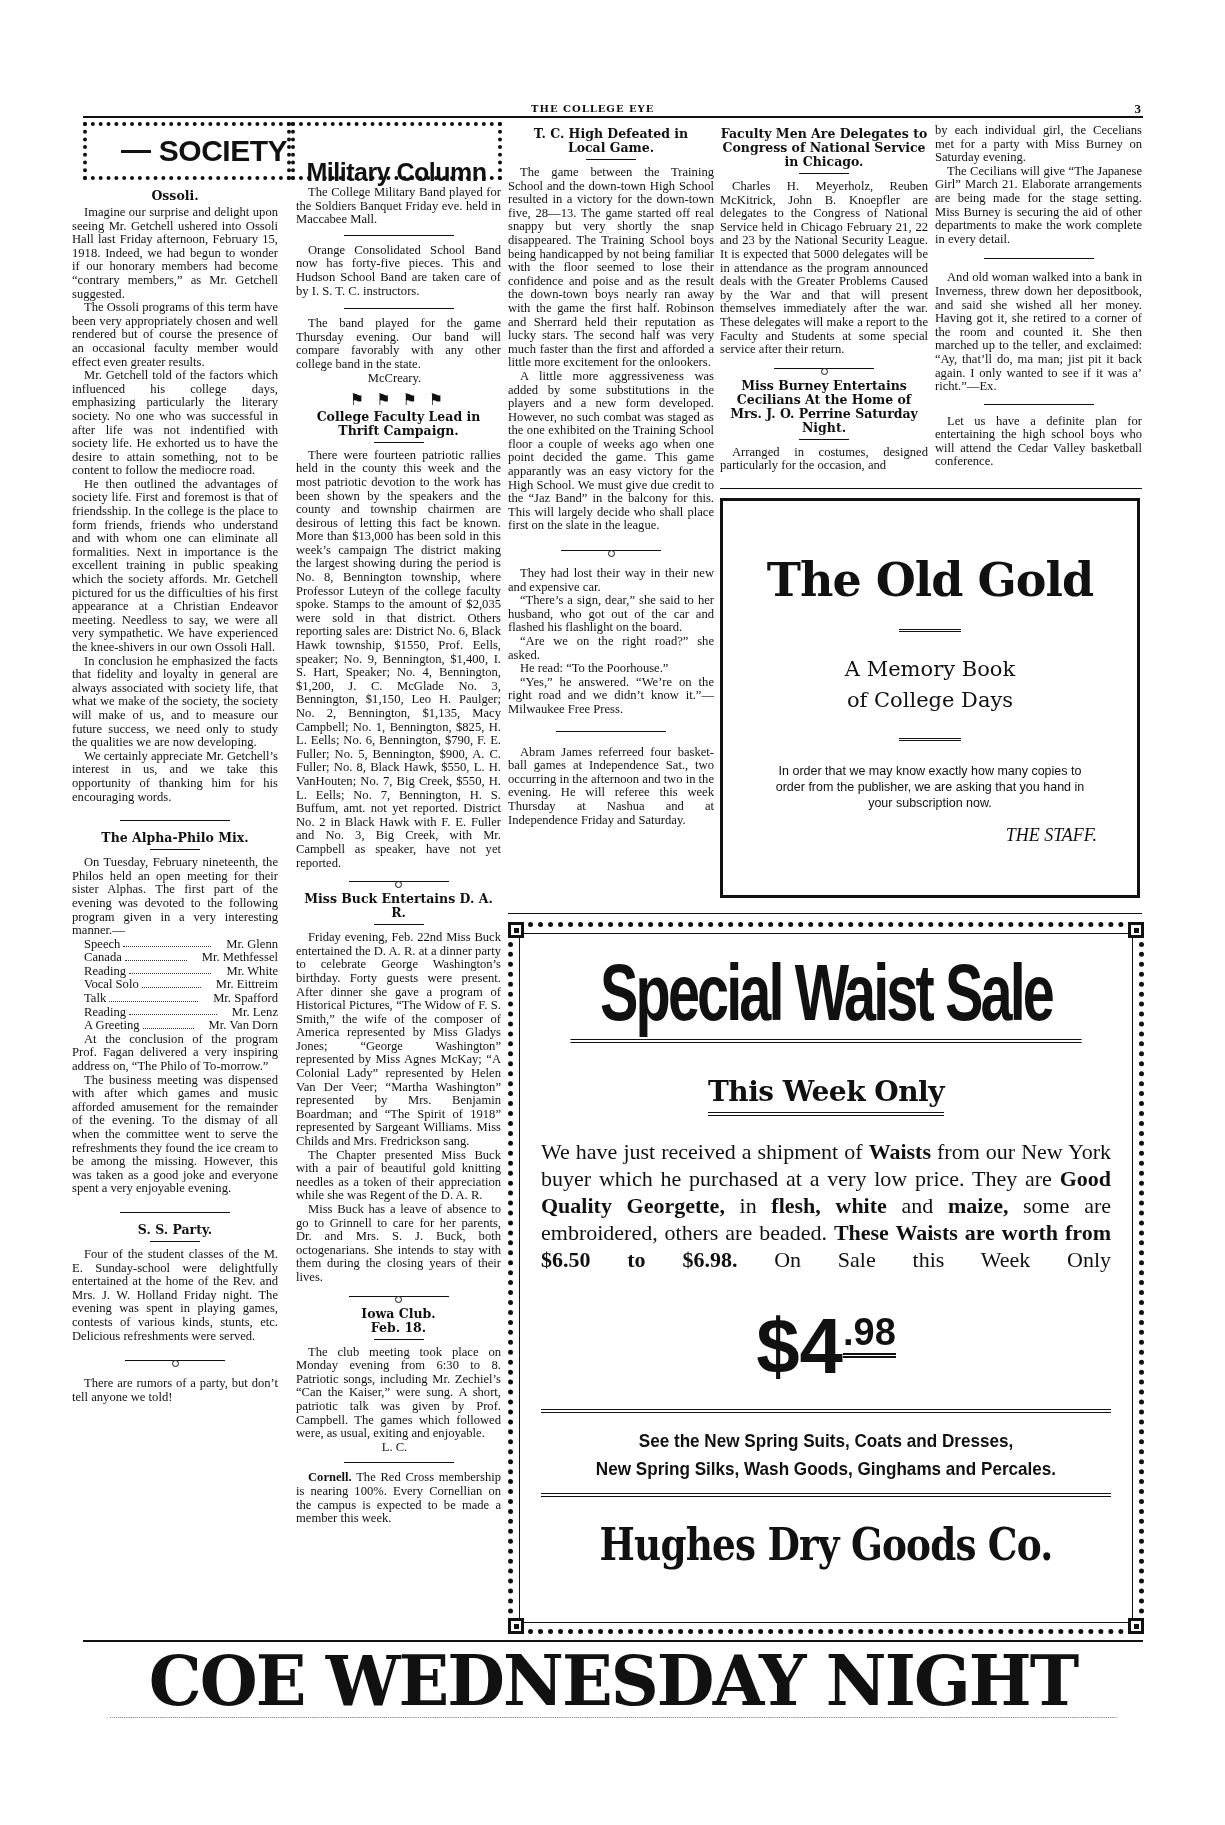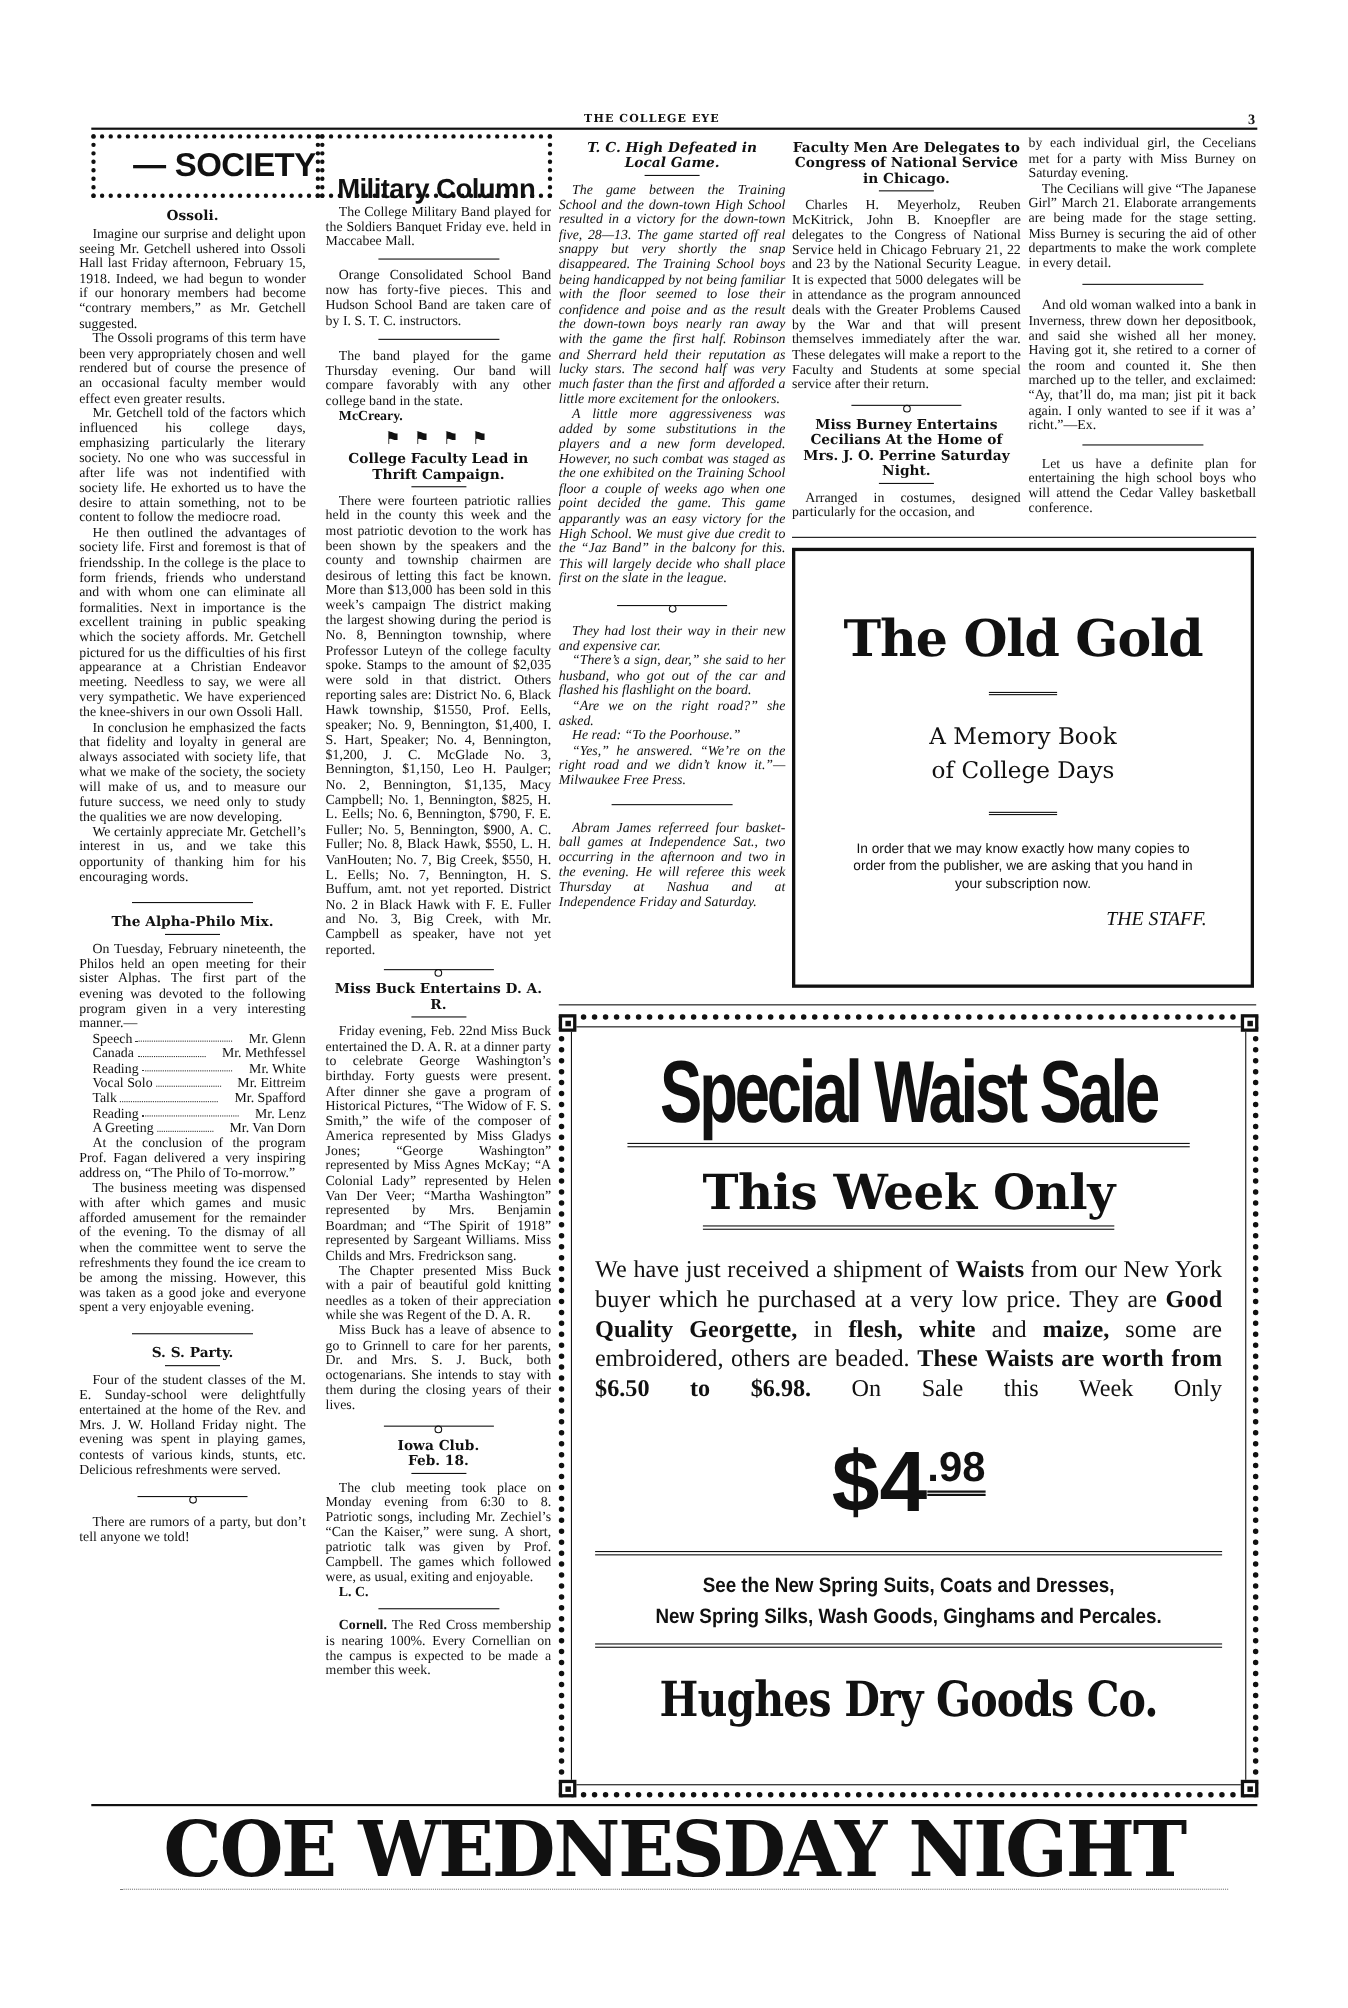--- a/index.html
+++ b/index.html
@@ -155,7 +155,7 @@
   <p><b>Cornell.</b><span> The Red Cross membership is nearing 100%. Every Cornellian on the campus is expected to be made a member this week.</span></p>
 </div>
 
-<div class="col" style="left:508px;top:124px;width:206px;font-style:italic;">
+<div class="col" style="left:508px;top:124px;width:206px;">
   <h3 style="margin-bottom:0;">T. C. High Defeated in</h3>
   <h3 style="margin-top:0;">Local Game.</h3>
   <div class="short-rule"></div>

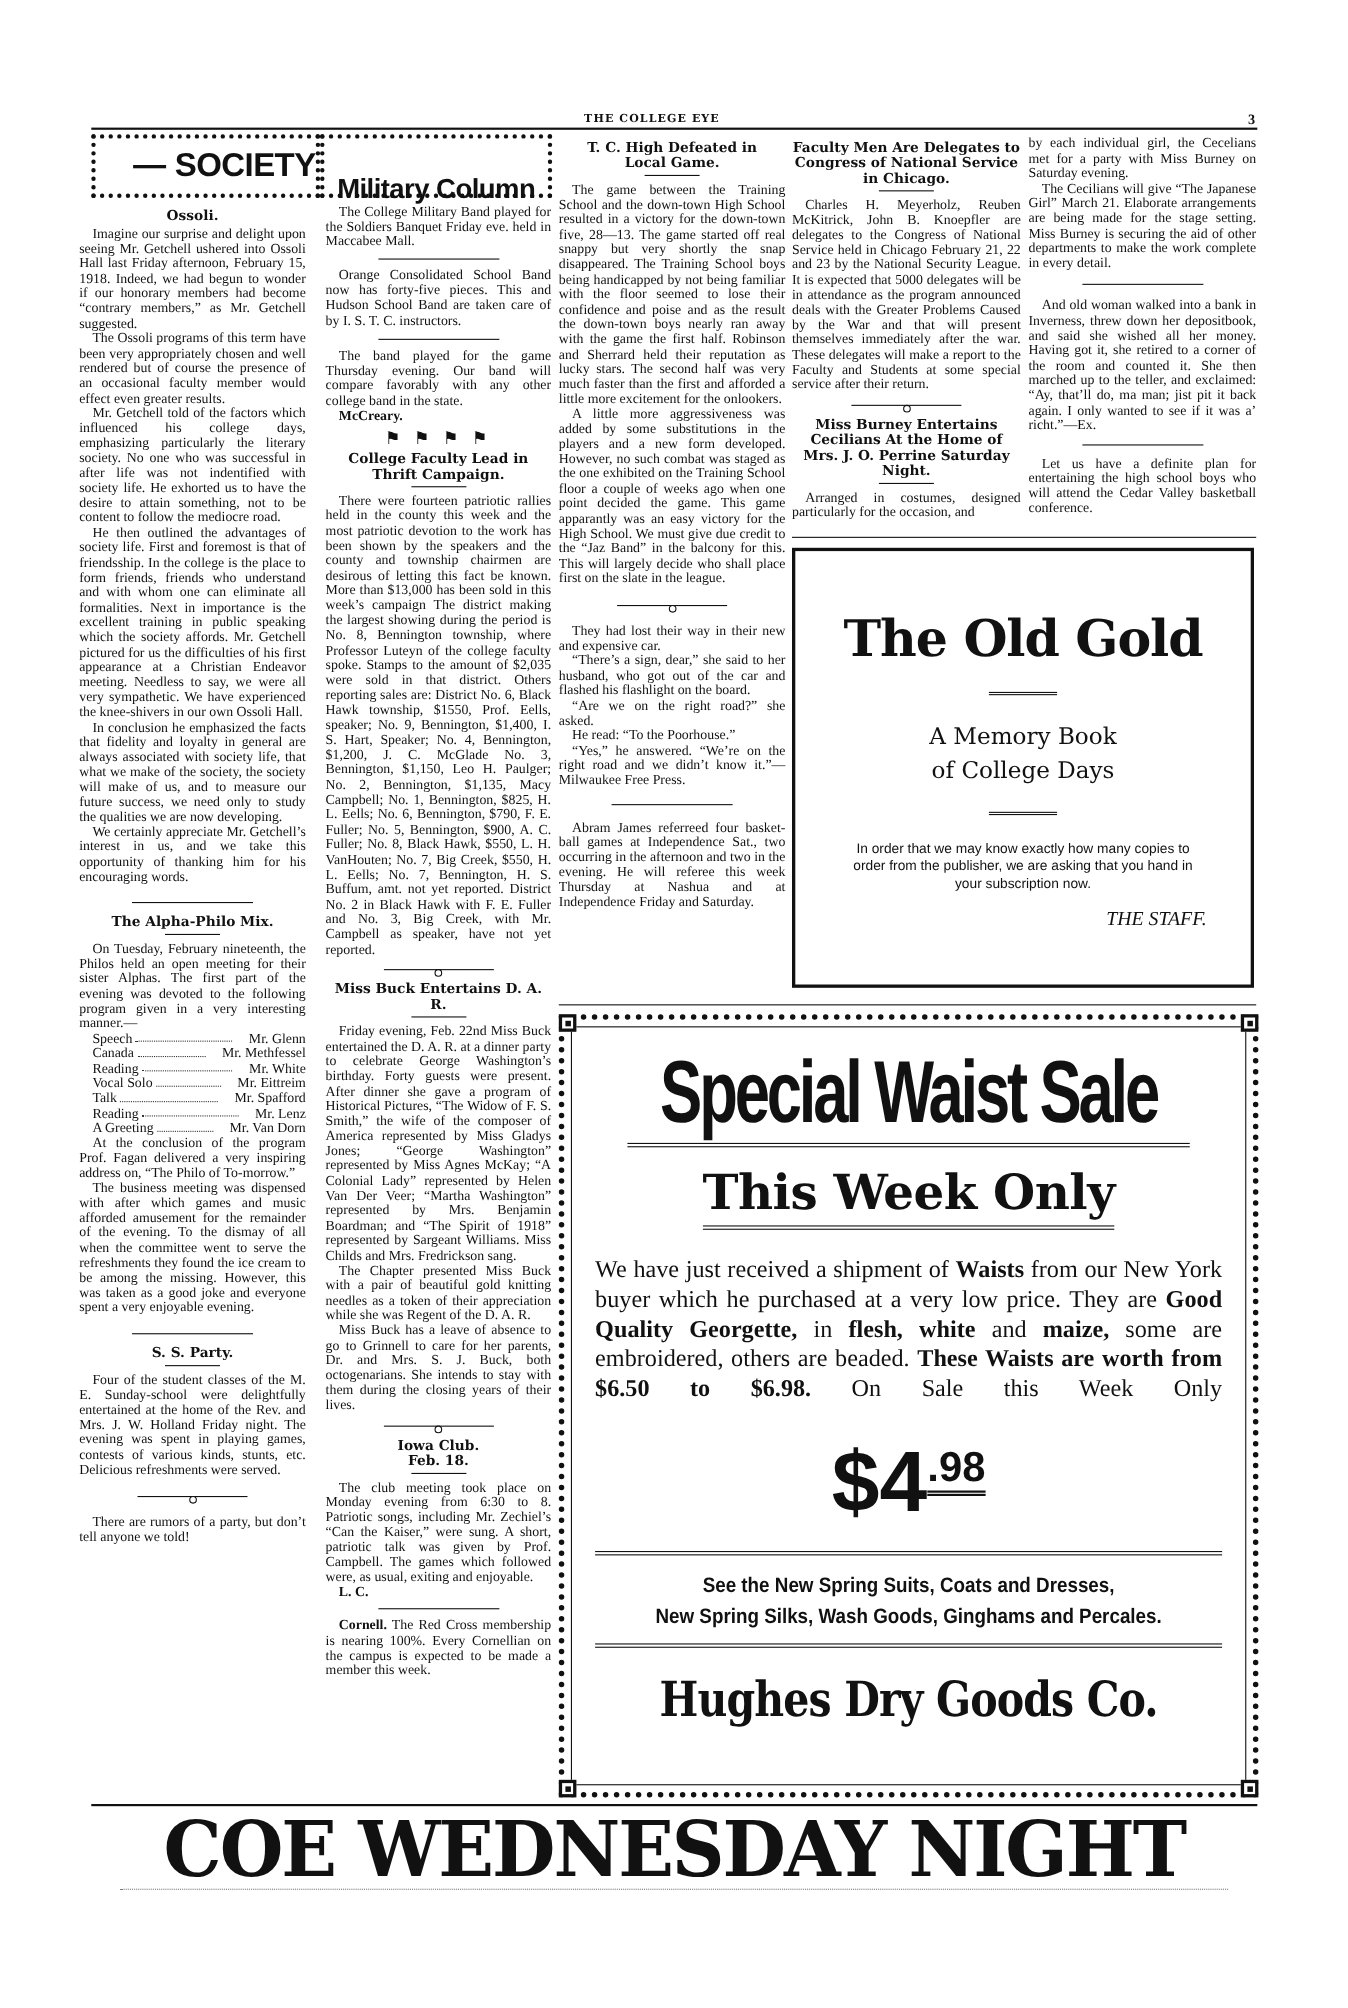--- a/index.html
+++ b/index.html
@@ -19,7 +19,7 @@
   .dot-rule { width:100px; margin:8px auto 8px auto; text-align:center; position:relative; height:6px; }
   .dot-rule:before { content:""; position:absolute; left:0; right:0; top:3px; border-top:1px solid #111; }
   .dot-rule span { position:relative; display:inline-block; width:5px; height:5px; border:1px solid #111; border-radius:50%; background:#fff; }
-  .sig { text-align:left; padding-right:20px; text-indent:0;font-weight:bold; }
+  .sig { text-align:center; padding-right:20px; text-indent:0; }
 
   .boxhead { position:absolute; top:122px; height:58px; border-top:4px dotted #111; border-bottom:4px dotted #111; border-left:4px dotted #111; border-right:4px dotted #111; box-sizing:border-box; display:flex; align-items:center; justify-content:center; }
   .boxhead .txt { font-family:"Liberation Sans", sans-serif; font-weight:bold; font-size:30px; letter-spacing:-0.5px; }

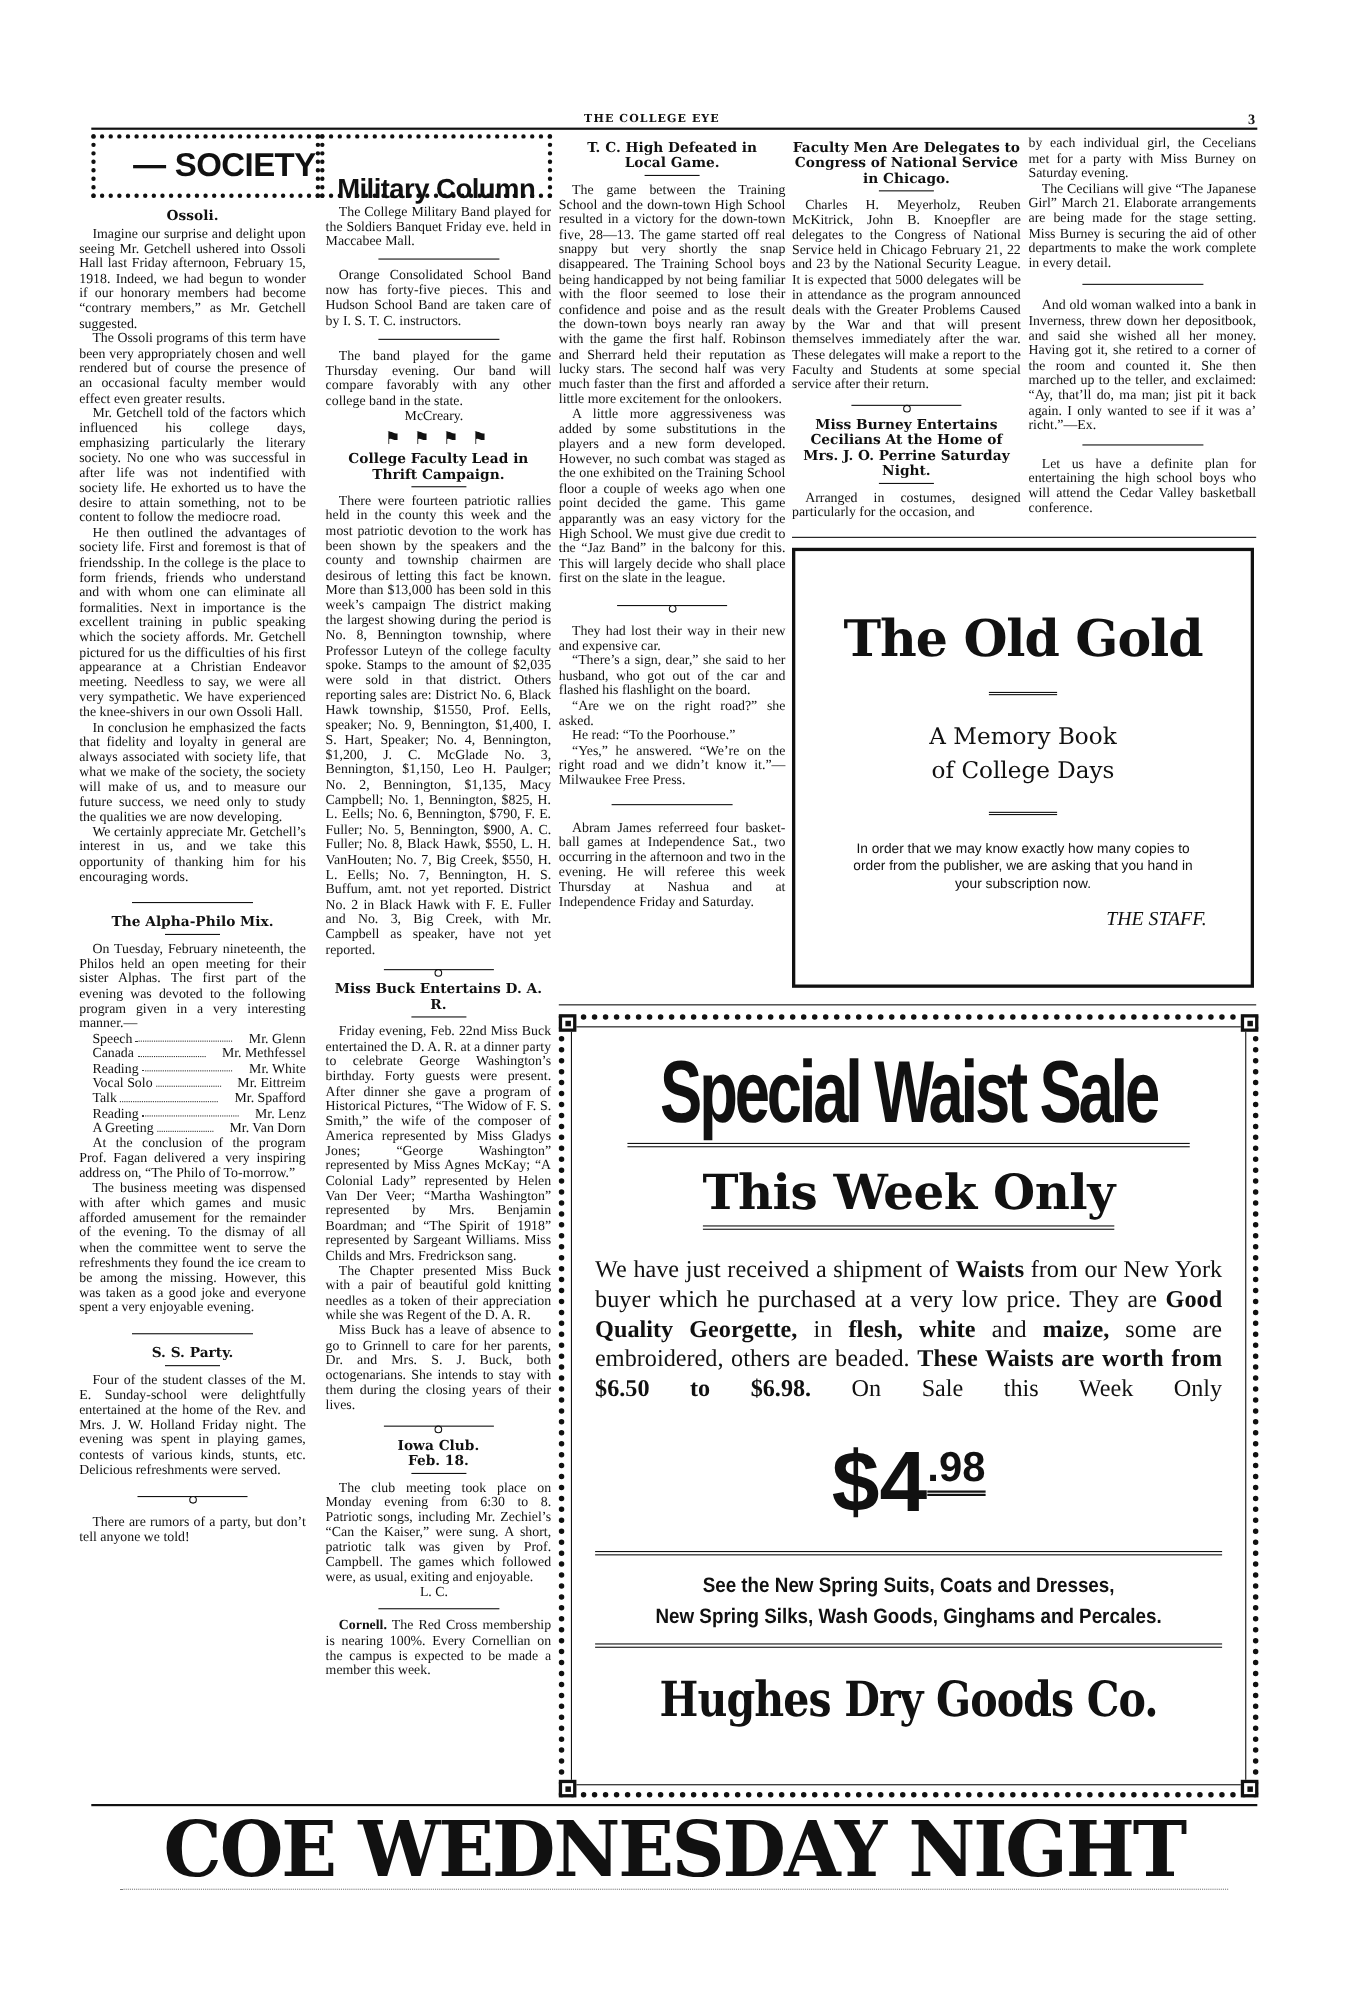--- a/index.html
+++ b/index.html
@@ -40,7 +40,7 @@
   .waist .corner i { position:absolute; left:3px; top:3px; width:5px; height:5px; background:#111; }
   .waist .inner { position:absolute; left:28px; right:28px; top:20px; text-align:center; }
   .waist .headline { font-family:"Liberation Sans", sans-serif; font-weight:bold; font-size:80px; line-height:92px; letter-spacing:-4px; transform:scaleX(0.72); transform-origin:center; white-space:nowrap; border-bottom:4px double #111; display:block; margin:0 -70px; }
-  .waist .week { font-family:"DejaVu Serif", serif; font-weight:bold; font-size:44px; margin-top:16px; display:inline-block; border-bottom:4px double #111; padding:0 0 4px 0; letter-spacing:-0.5px; }
+  .waist .week { font-family:"DejaVu Serif", serif; font-weight:bold; font-size:28px; margin-top:32px; display:inline-block; border-bottom:4px double #111; padding:0 0 4px 0; letter-spacing:-0.5px; }
   .waist .copy { font-family:"Liberation Serif", serif; font-size:22px; line-height:27px; text-align:justify; margin-top:22px; text-align-last:justify; }
   .waist .copy b { font-weight:bold; }
   .waist .price { font-family:"Liberation Sans", sans-serif; font-weight:bold; font-size:78px; margin-top:14px; line-height:90px; }

